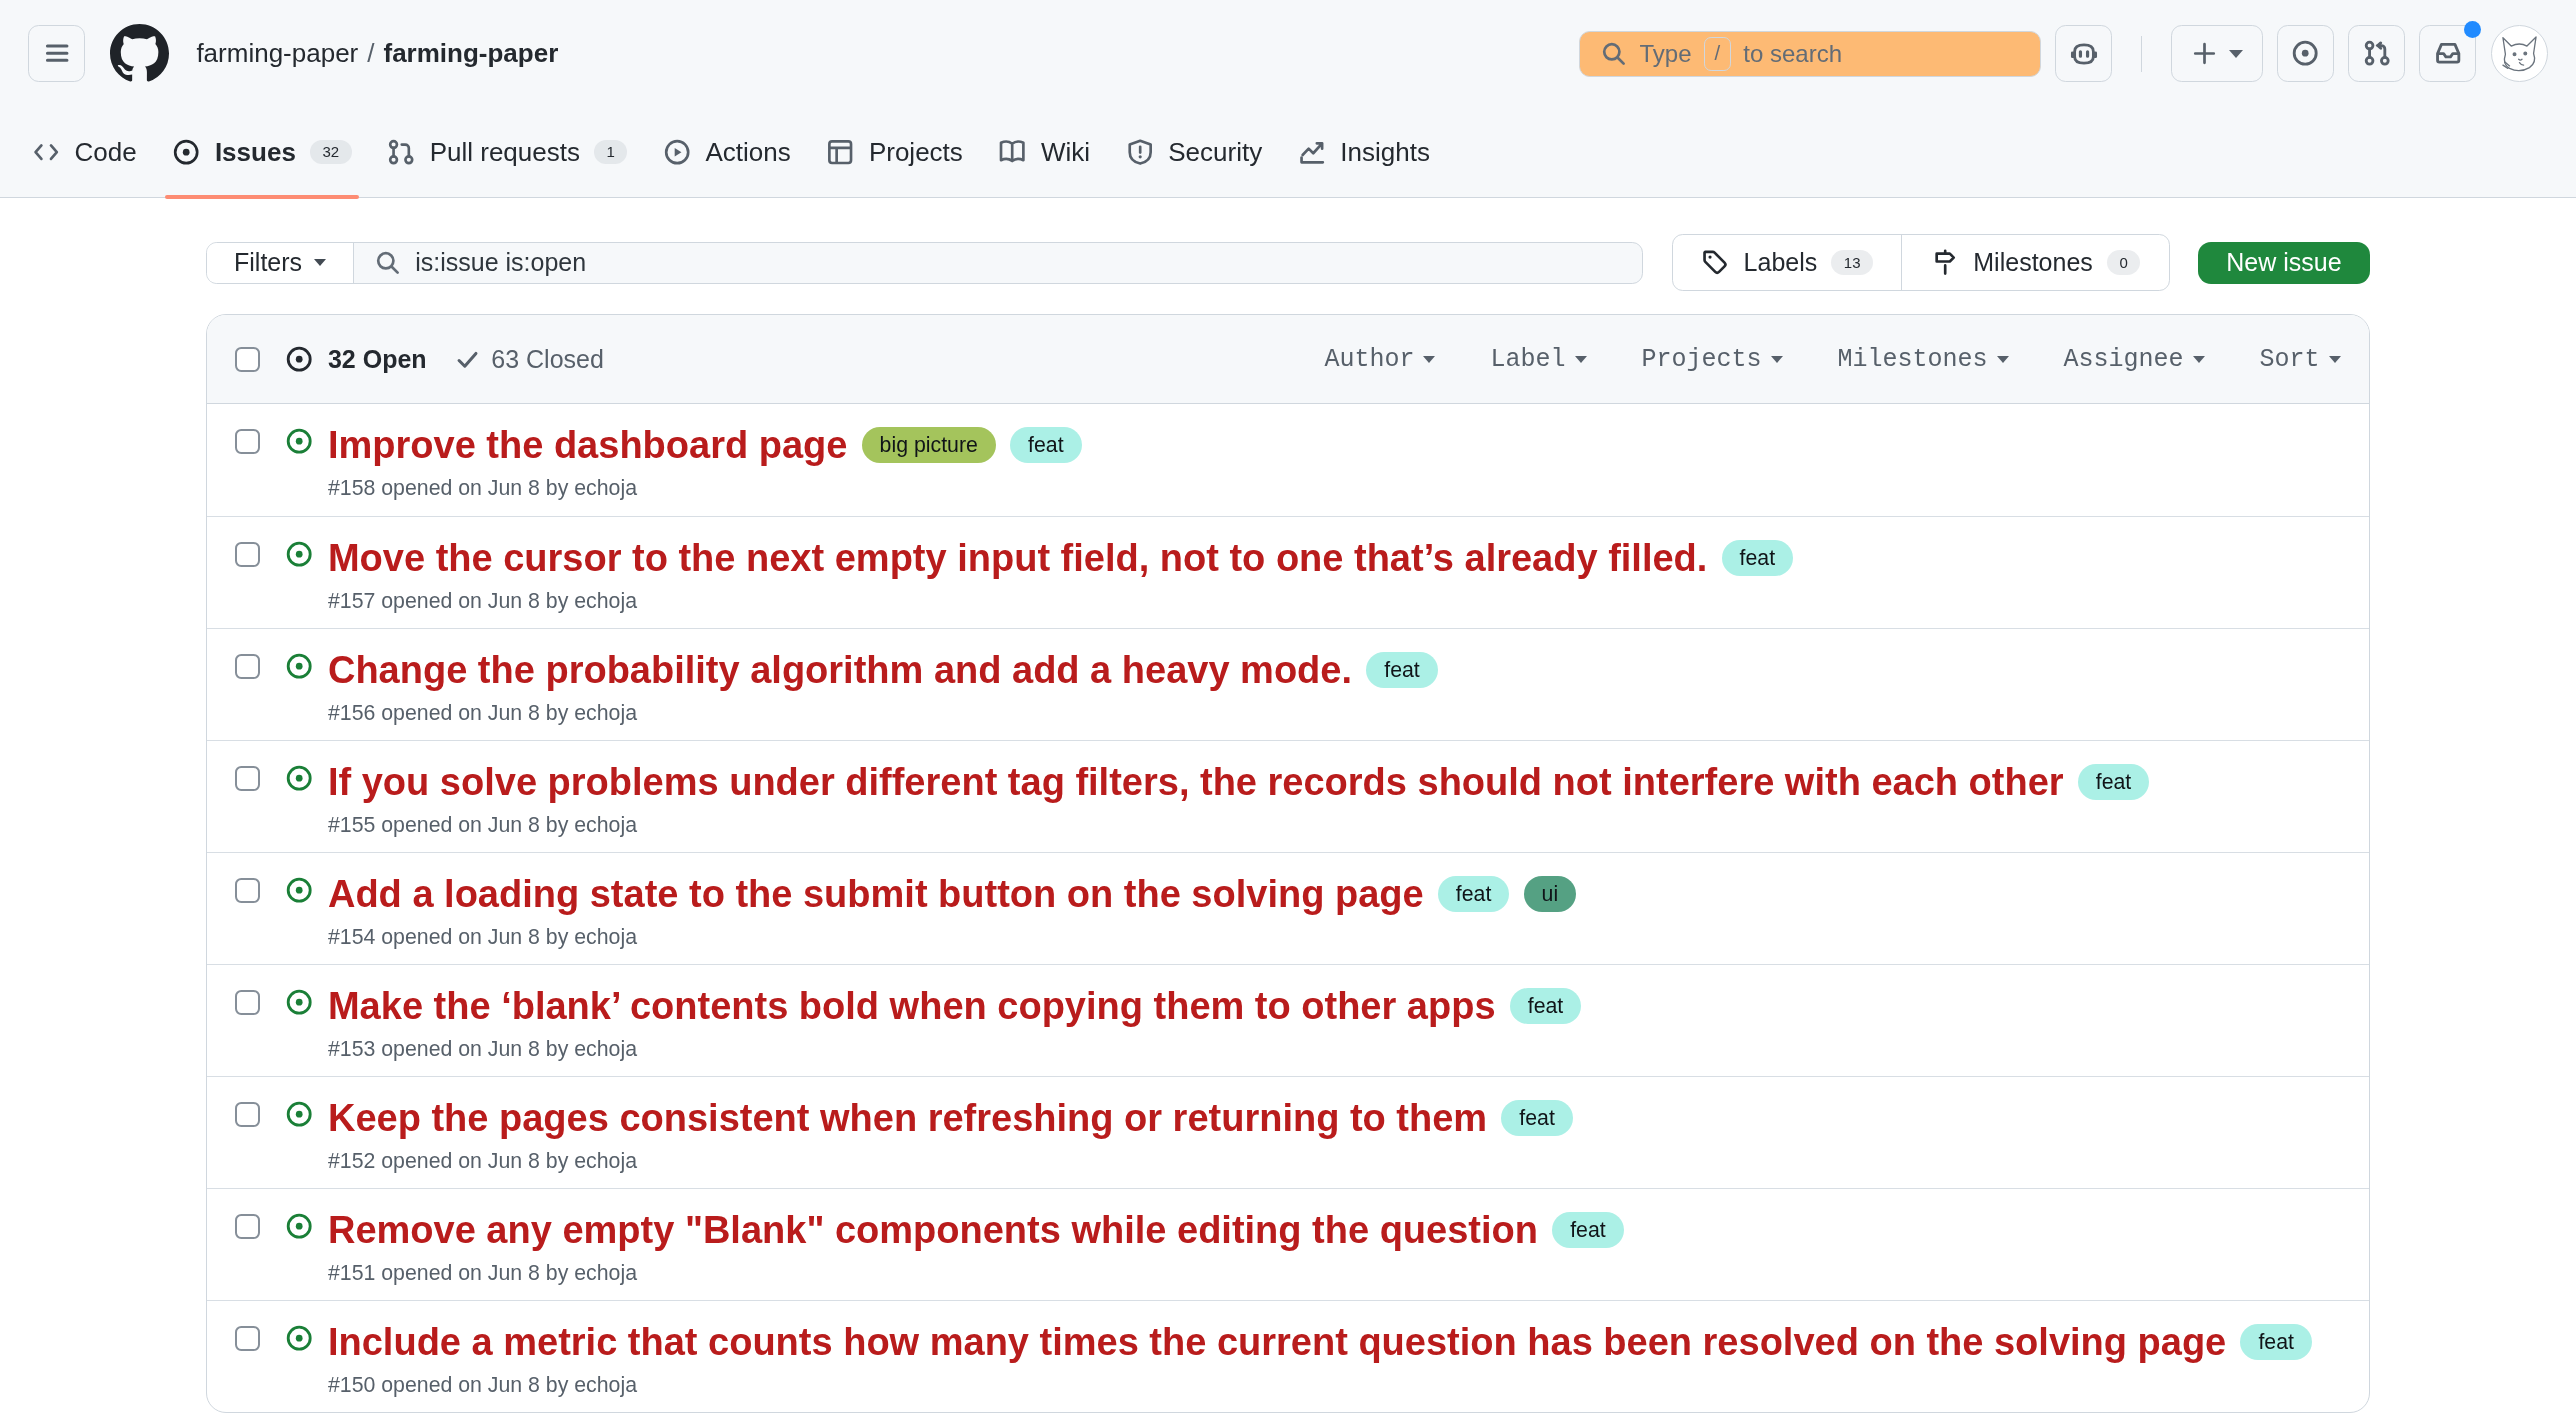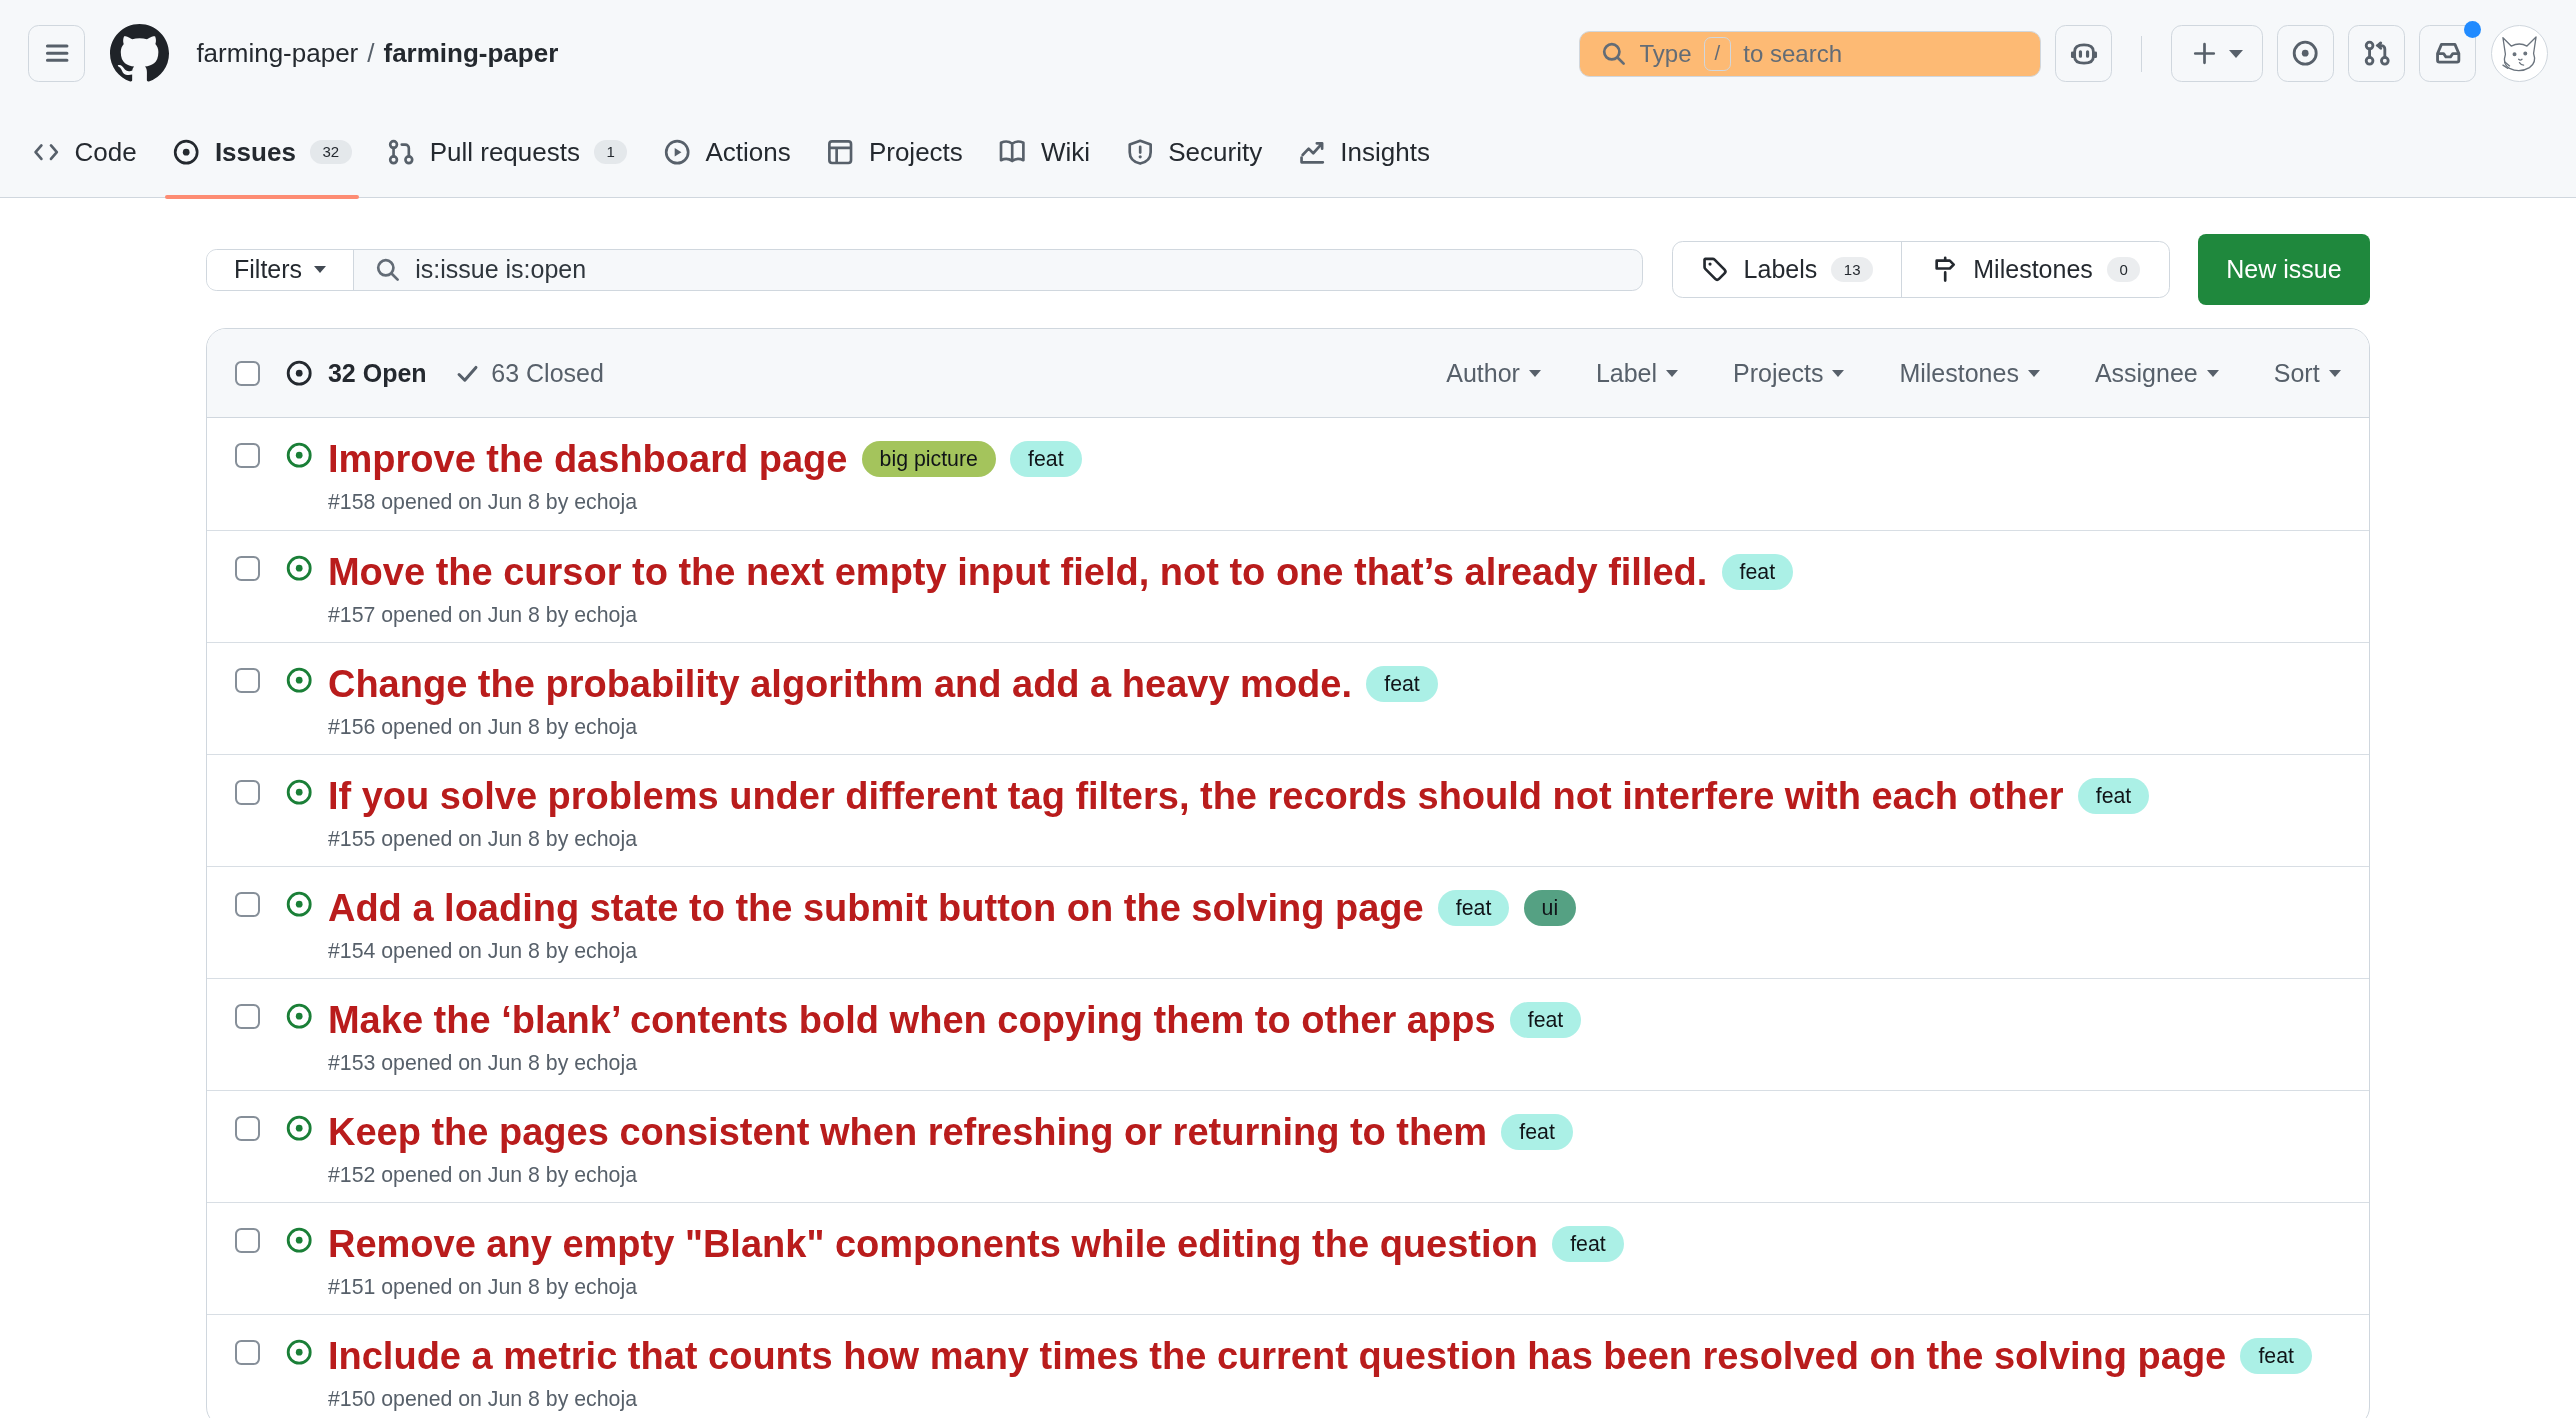--- a/index.html
+++ b/index.html
@@ -81,8 +81,8 @@
   .lm-seg { display: flex; align-items: center; gap: 14.2px; padding: 0 28.4px; font-size: 25px; cursor: pointer; }
   .lm-seg + .lm-seg { border-left: 1.8px solid #d0d7de; }
   .new-issue-btn {
-    height: 71px; padding: 0 28.4px; background: #1f883d; color: #ffffff; border: none;
-    border-radius: 8px; font: 500 25px "Liberation Sans", sans-serif;
+    height: 42px; padding: 0 28.4px; background: #1f883d; color: #ffffff; border: none;
+    border-radius: 13px; font: 500 25px "Liberation Sans", sans-serif;
     display: flex; align-items: center; cursor: pointer; flex: none;
   }
 

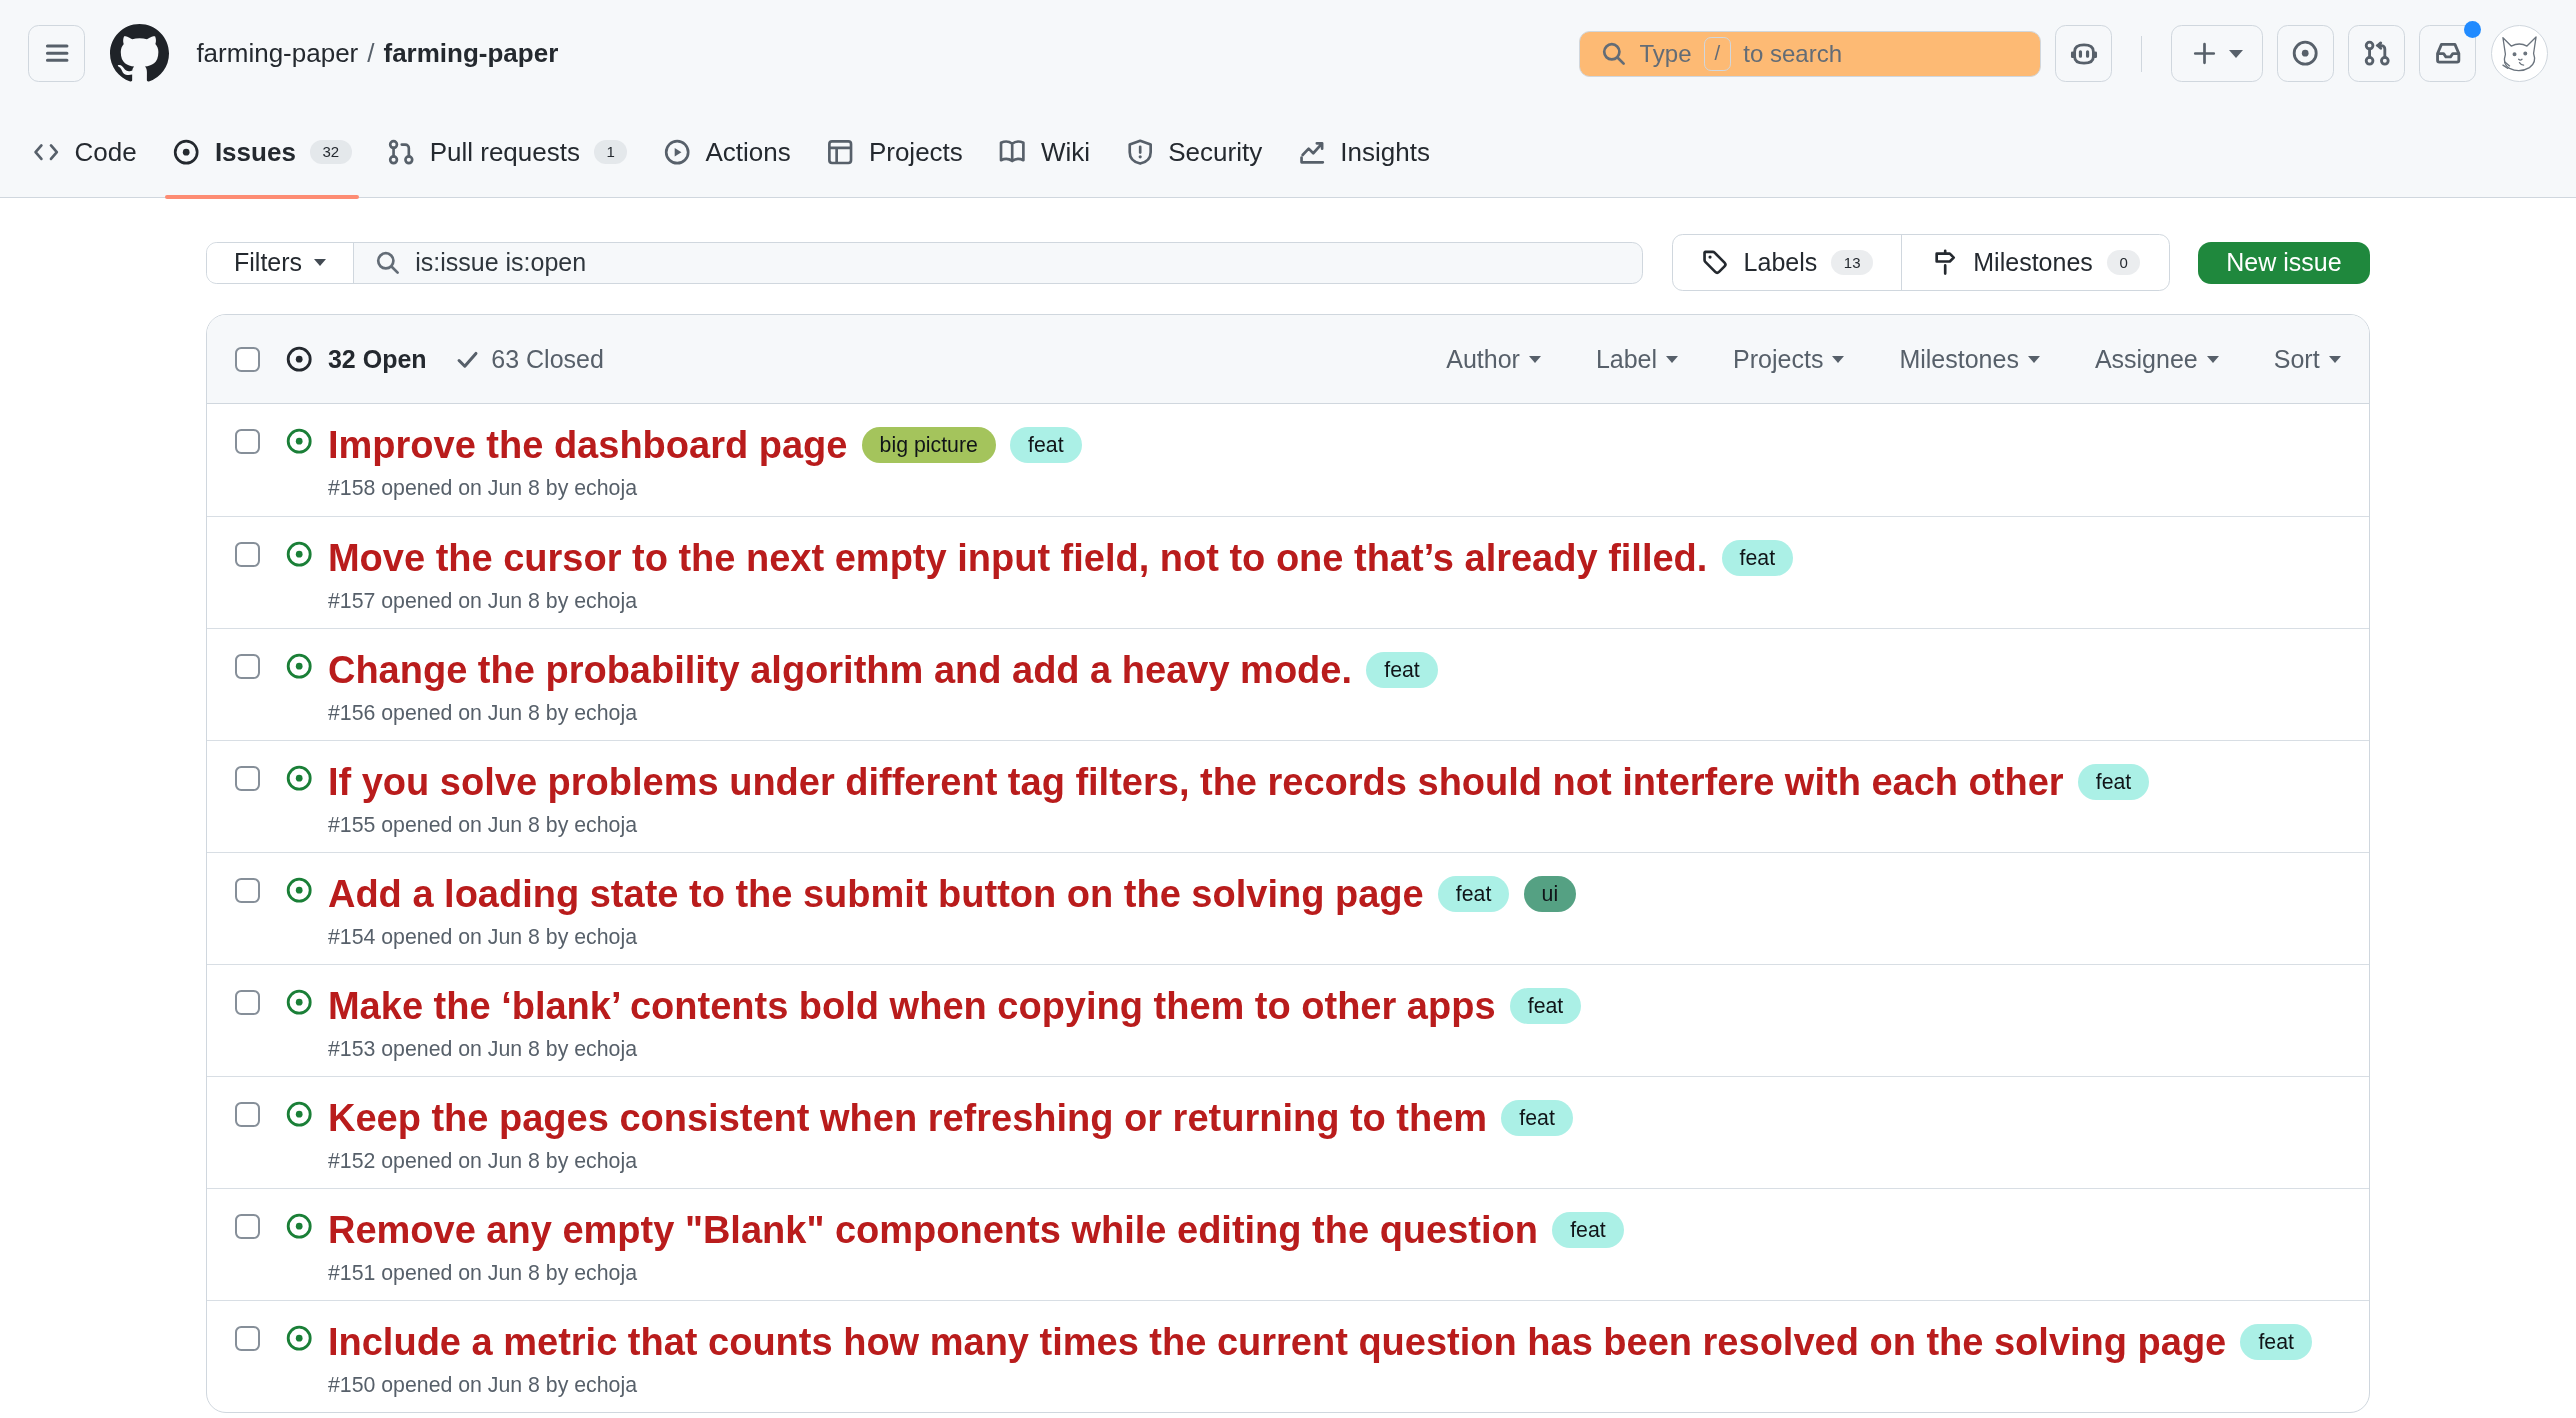--- a/index.html
+++ b/index.html
@@ -98,7 +98,7 @@
   }
   .open-filter { display: flex; align-items: center; gap: 14.2px; margin-left: 25px; font-weight: 600; color: #24292f; cursor: pointer; }
   .closed-filter { display: flex; align-items: center; gap: 10.7px; margin-left: 27px; color: #57606a; cursor: pointer; }
-  .head-dropdowns { margin-left: auto; display: flex; gap: 55px; color: #57606a; }
+  .head-dropdowns { margin-left: auto; display: flex; gap: 55px; color: #57606a; font-family: Liberation Mono, monospace; }
   .dropdown { display: flex; align-items: center; gap: 9px; cursor: pointer; }
   .dropdown .caret { border-top-width: 7.1px; border-left-width: 6.2px; border-right-width: 6.2px; }
 

